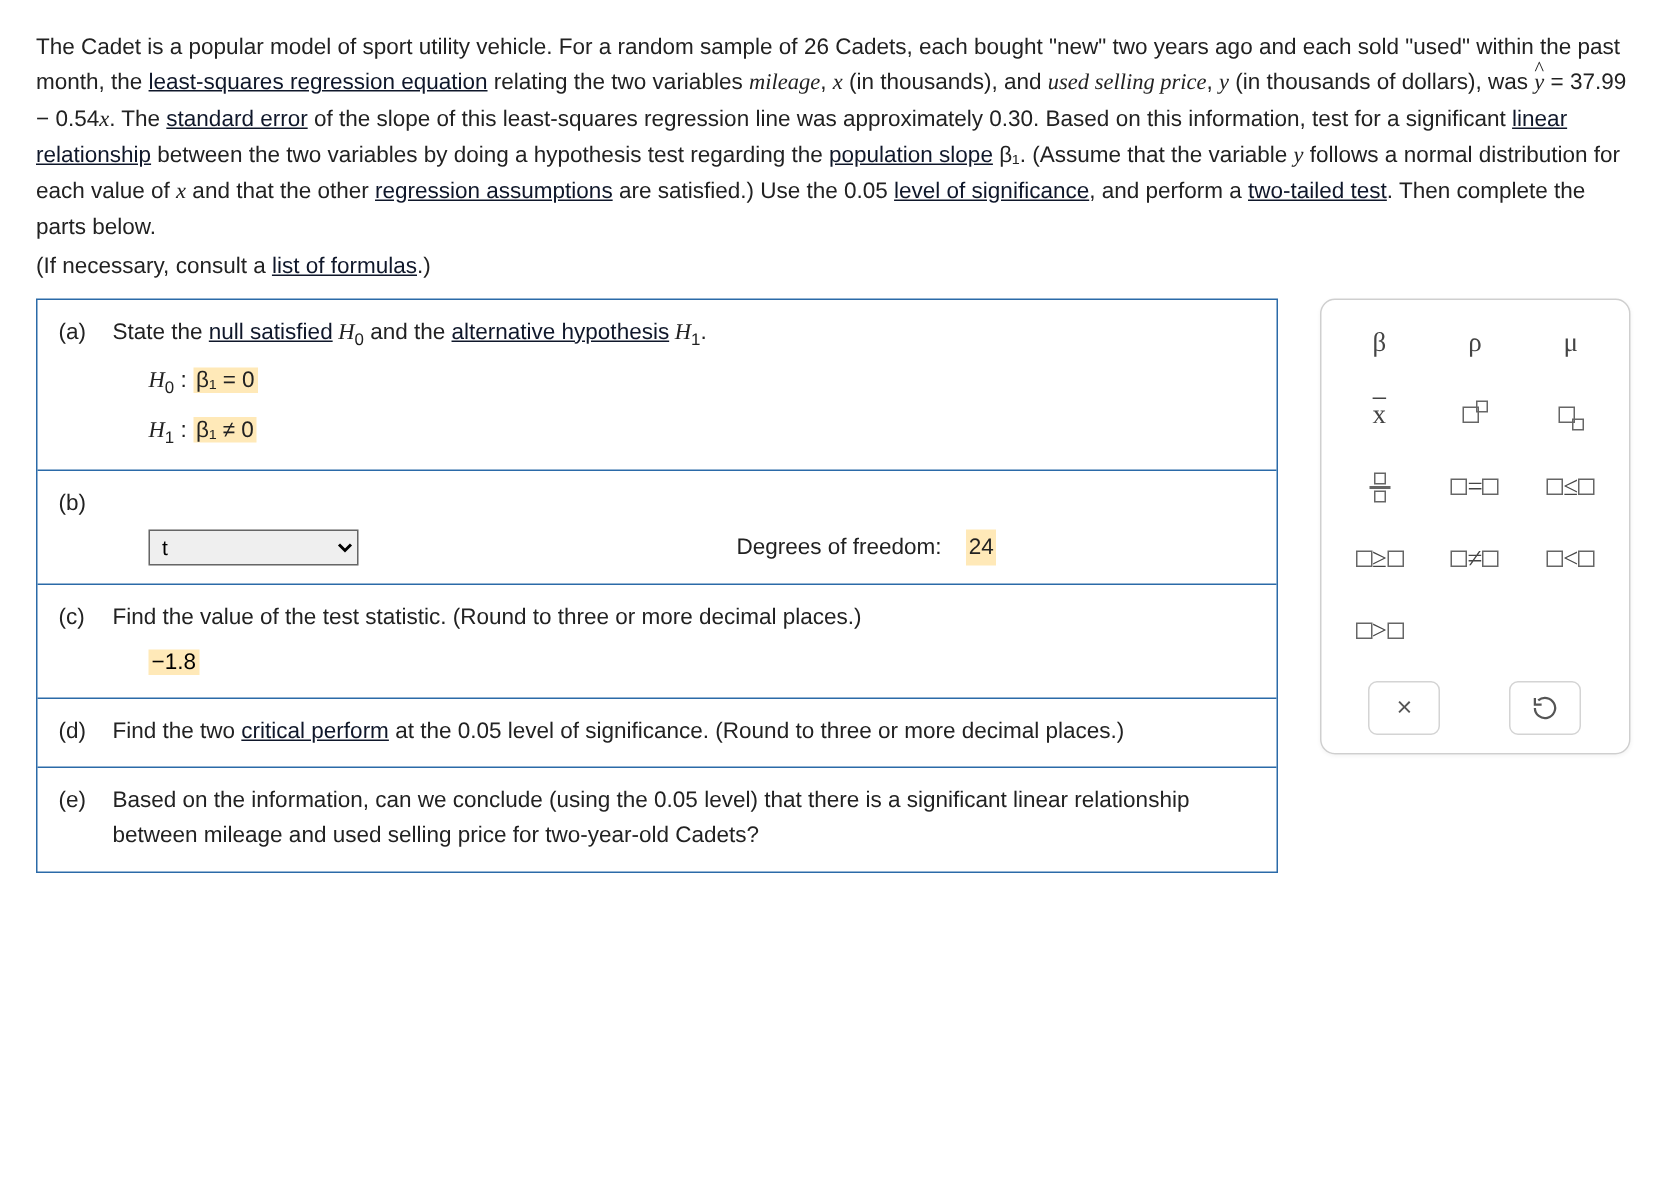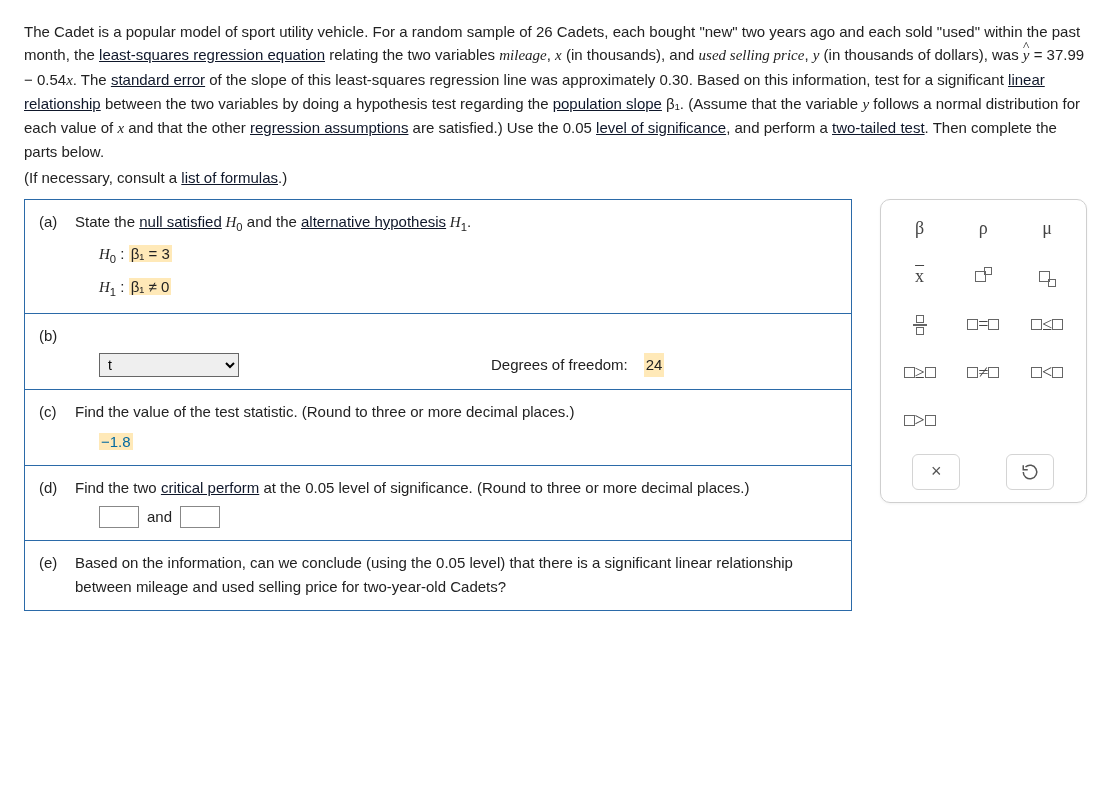--- a/index.html
+++ b/index.html
@@ -112,7 +112,7 @@
         </span>
       </div>
       <div class="indent">
-        <span class="ital">H</span><span class="sub">0</span>&nbsp;:&nbsp;<span class="hl">β₁ = 3</span>
+        <span class="ital">H</span><span class="sub">0</span>&nbsp;:&nbsp;<span class="hl">β₁ = 0</span>
       </div>
       <div class="indent">
         <span class="ital">H</span><span class="sub">1</span>&nbsp;:&nbsp;<span class="hl">β₁ ≠ 0</span>

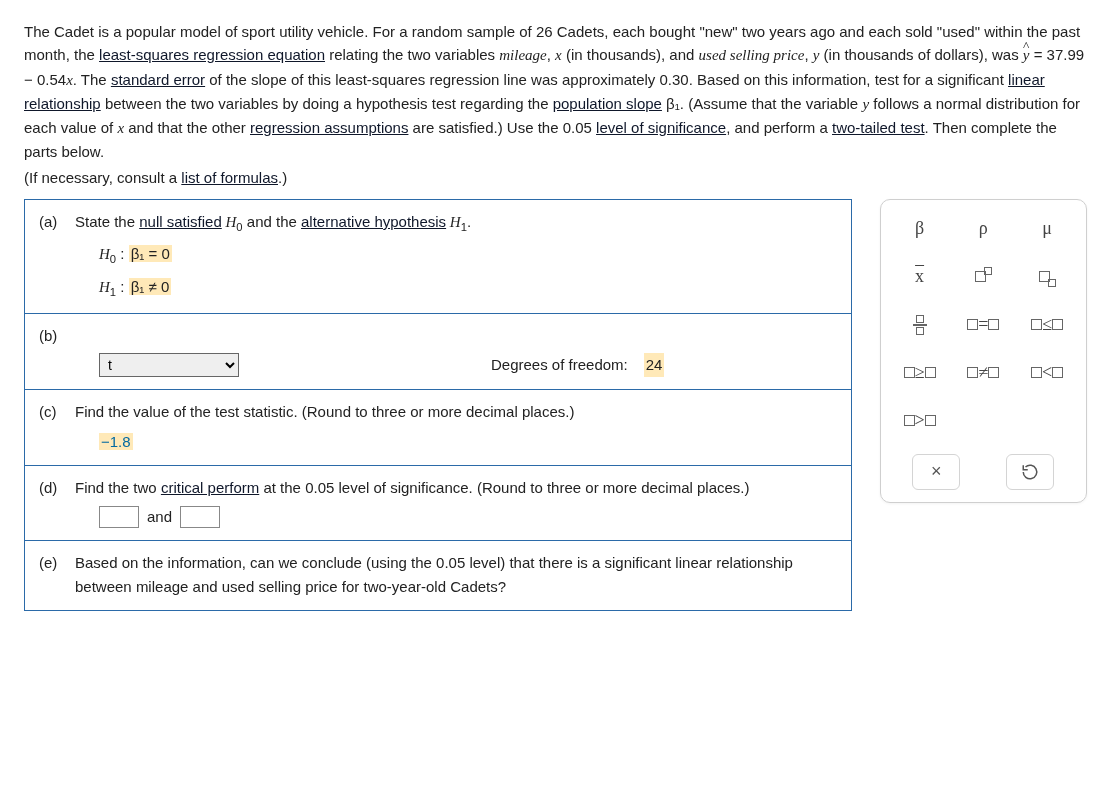--- a/index.html
+++ b/index.html
@@ -139,7 +139,7 @@
         <span>Find the value of the test statistic. (Round to three or more decimal places.)</span>
       </div>
       <div class="indent">
-        <span class="hl" style="color:#0369a1;">−1.8</span>
+        <span class="hl" style="color:#000000;">−1.8</span>
       </div>
     </div>
 

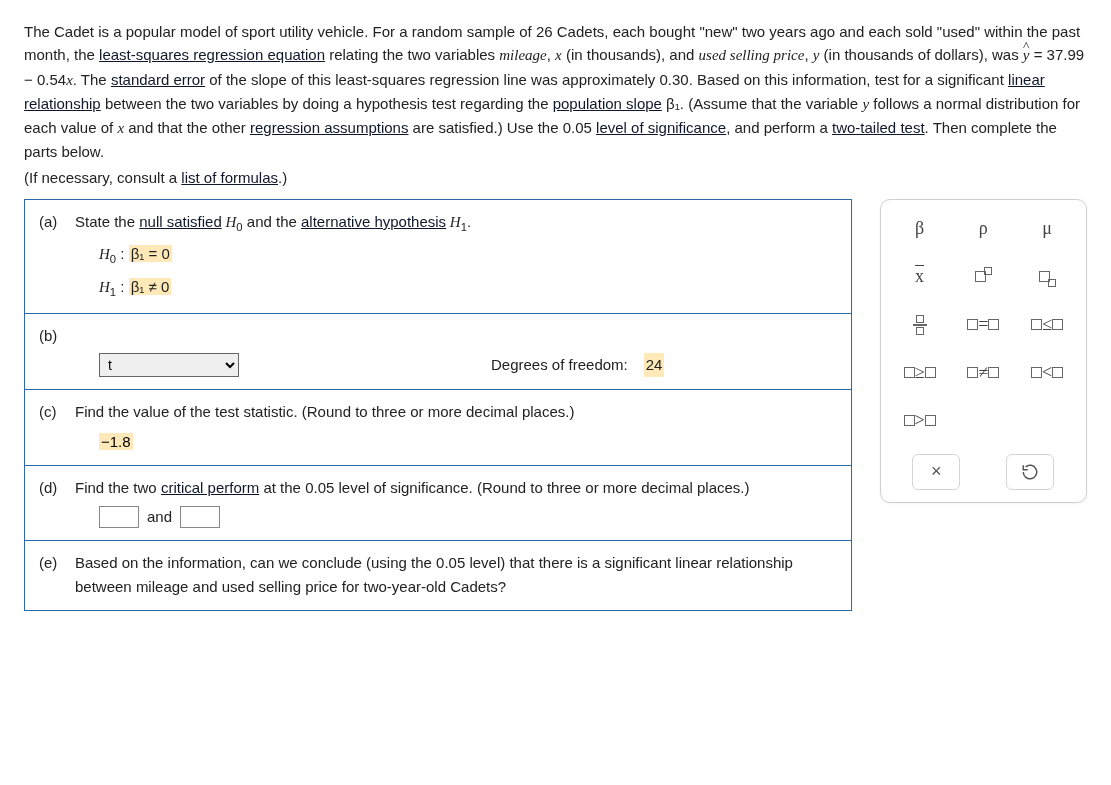--- a/index.html
+++ b/index.html
@@ -150,11 +150,6 @@
           <span>Find the two </span><span class="link">critical perform</span><span> at the </span><span>0.05</span><span> level of significance. (Round to three or more decimal places.)</span>
         </span>
       </div>
-      <div class="indent2">
-        <span class="blankbox"></span>
-        <span>and</span>
-        <span class="blankbox"></span>
-      </div>
     </div>
 
     <div class="qrow">

